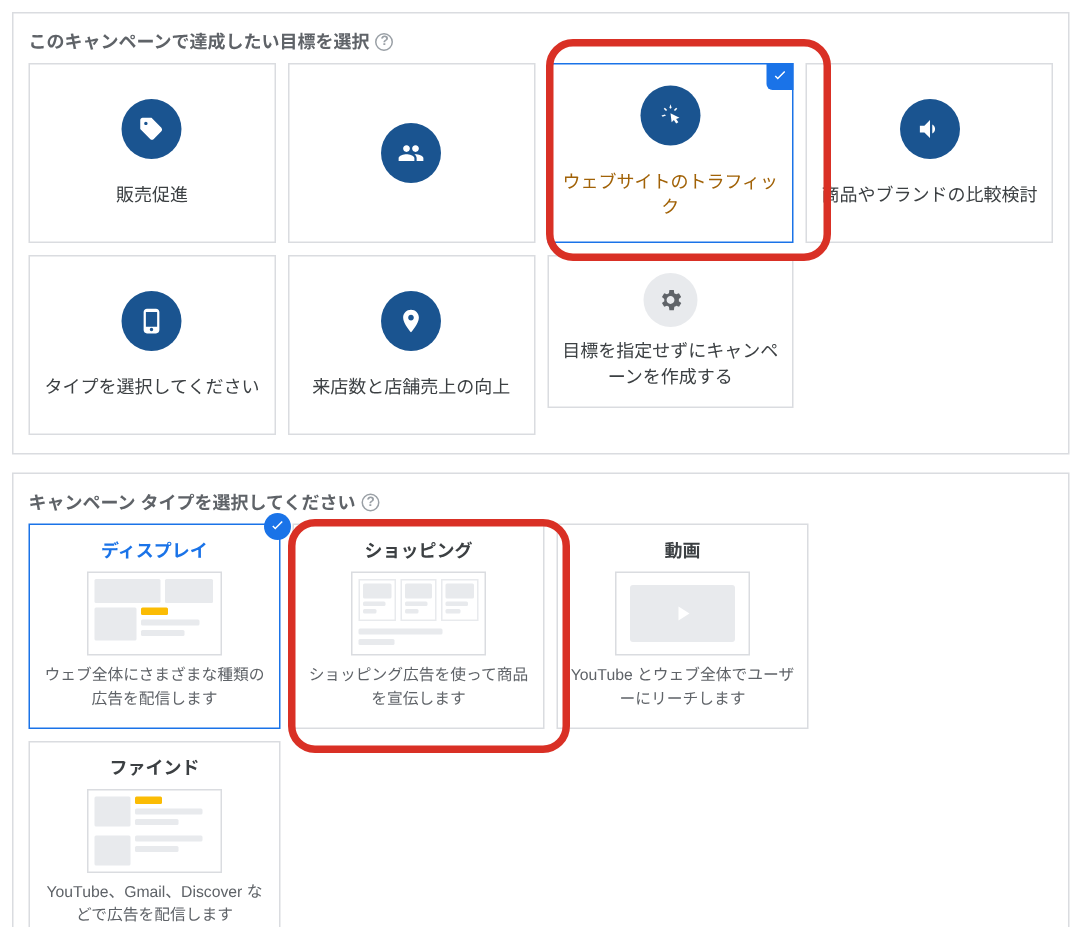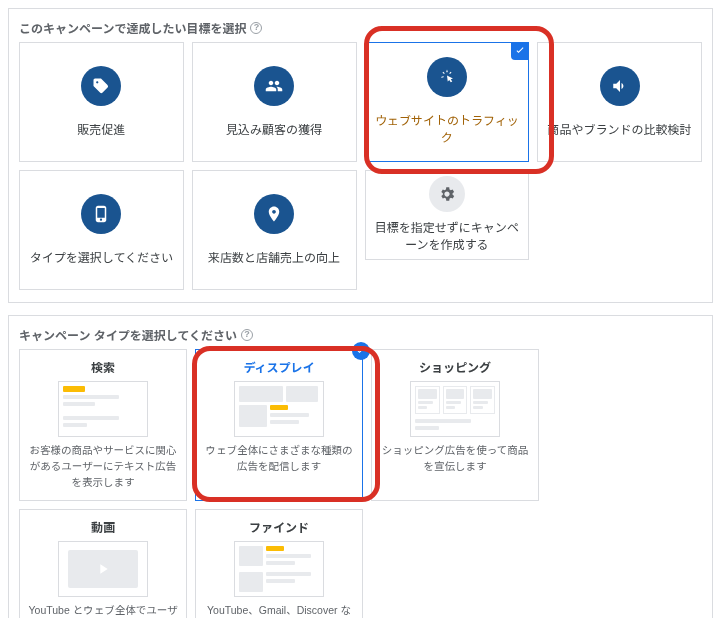--- a/index.html
+++ b/index.html
@@ -188,7 +188,6 @@
               <path d="M16 11c1.7 0 3-1.3 3-3s-1.3-3-3-3-3 1.3-3 3 1.3 3 3 3zm-8 0c1.7 0 3-1.3 3-3S9.7 5 8 5 5 6.3 5 8s1.3 3 3 3zm0 2c-2.3 0-7 1.2-7 3.5V19h14v-2.5c0-2.3-4.7-3.5-7-3.5zm8 0c-.3 0-.6 0-1 .1 1.2.8 2 2 2 3.4V19h6v-2.5c0-2.3-4.7-3.5-7-3.5z"></path>
             </svg>
         </div>
-        <div class="label">見込み顧客の獲得</div>
       </div>
 
       <div class="goal-card selected">

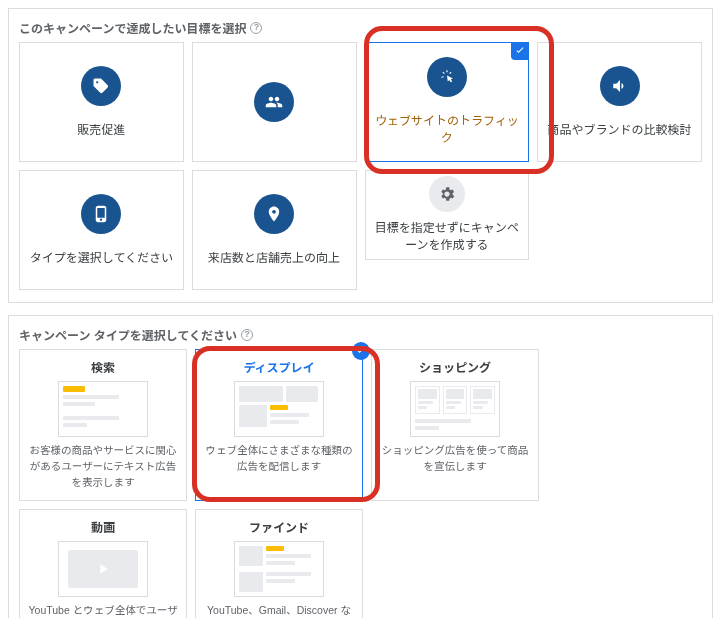--- a/index.html
+++ b/index.html
@@ -70,7 +70,7 @@
     color:#a16207;
   }
   .goal-card.nogoal {
-    height: 90px;
+    height: 102px;
     gap: 8px;
   }
   .goal-card .icon-circle {

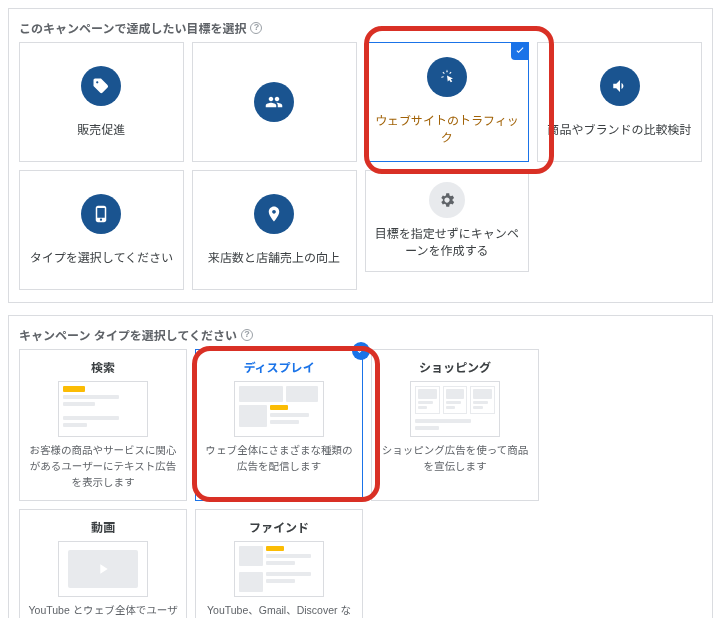--- a/index.html
+++ b/index.html
@@ -252,18 +252,6 @@
     </div>
     <div class="type-grid">
 
-      <div class="type-card">
-        <div class="title">検索</div>
-        <div class="thumb">
-          <div class="bar yellow" style="width:22px;height:6px"></div>
-          <div class="bar md"></div>
-          <div class="bar sm"></div>
-          <div style="height:4px"></div>
-          <div class="bar md"></div>
-          <div class="bar short"></div>
-        </div>
-        <div class="desc">お客様の商品やサービスに関心があるユーザーにテキスト広告を表示します</div>
-      </div>
 
       <div class="type-card selected">
         <div class="check-badge round">

